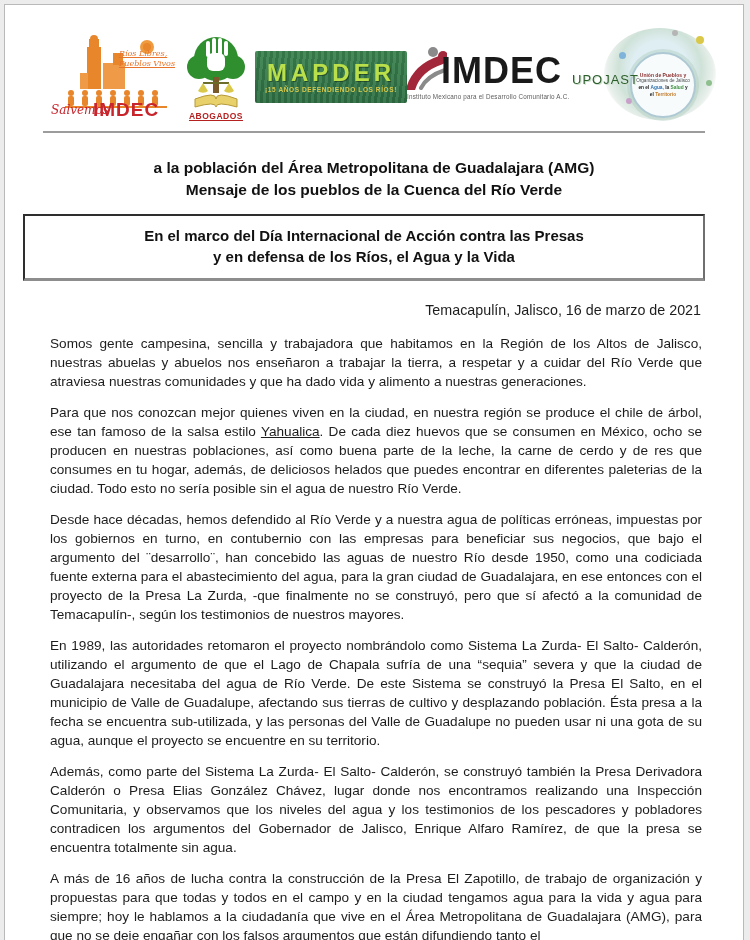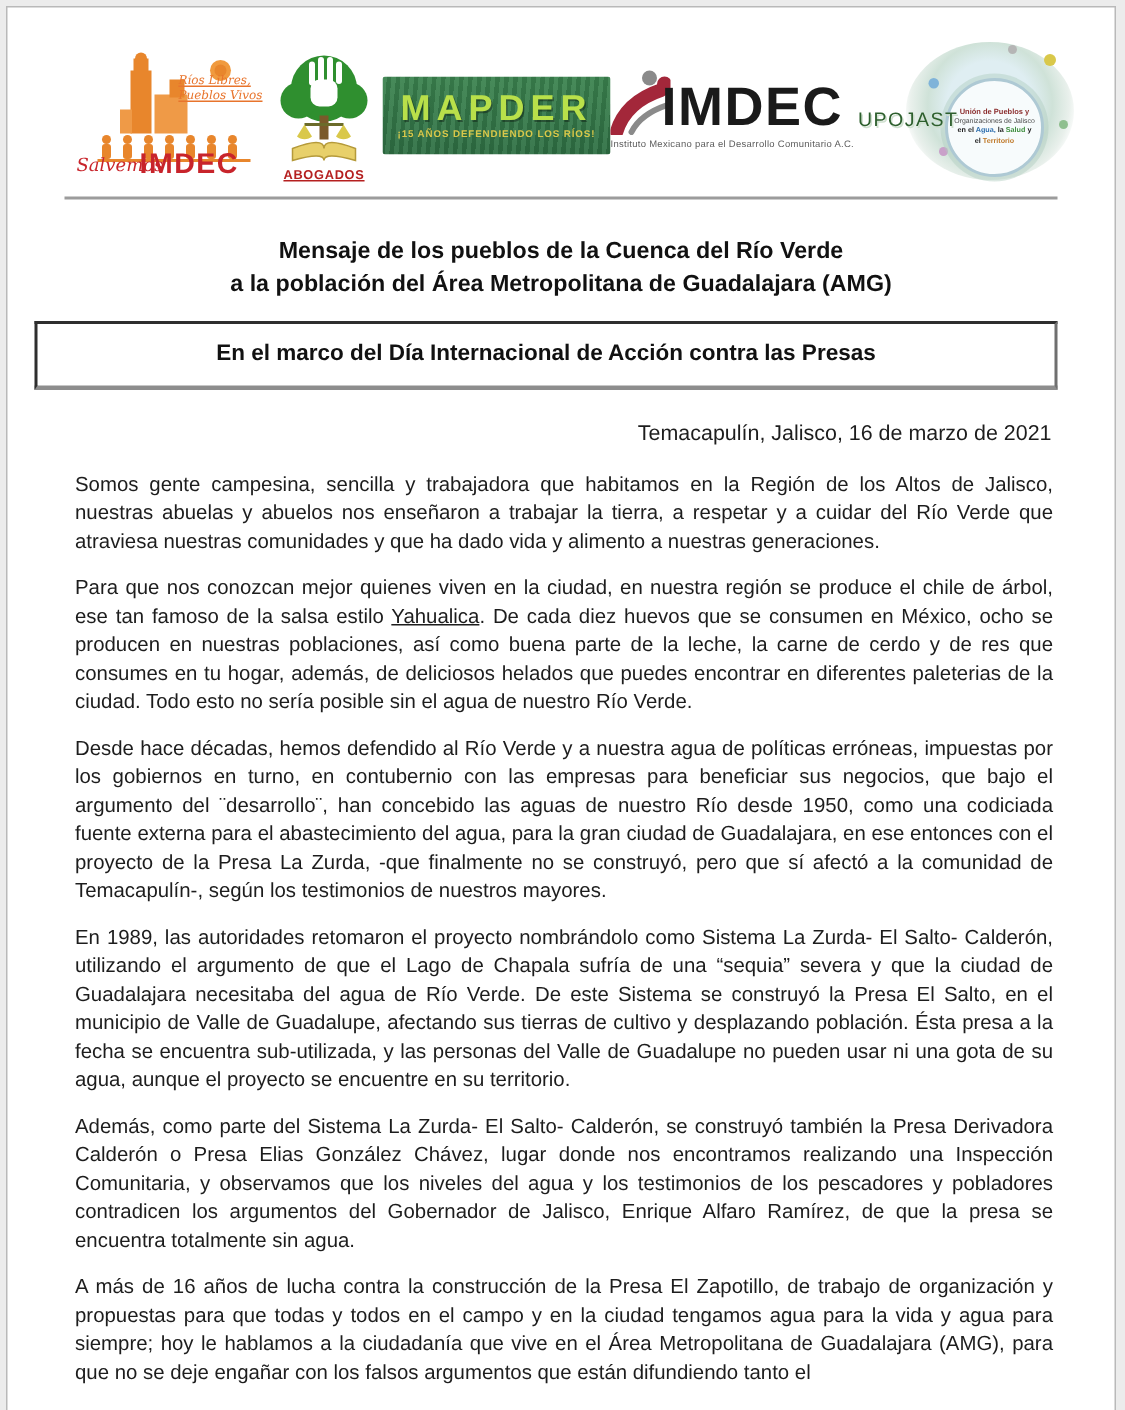--- a/index.html
+++ b/index.html
@@ -270,8 +270,8 @@
   <div class="header-rule"></div>
 
   <div class="doc-title">
+    <div>a la población del Área Metropolitana de Guadalajara (AMG)</div>
     <div>Mensaje de los pueblos de la Cuenca del Río Verde</div>
-    <div>a la población del Área Metropolitana de Guadalajara (AMG)</div>
   </div>
 
   <div class="subtitle-box">

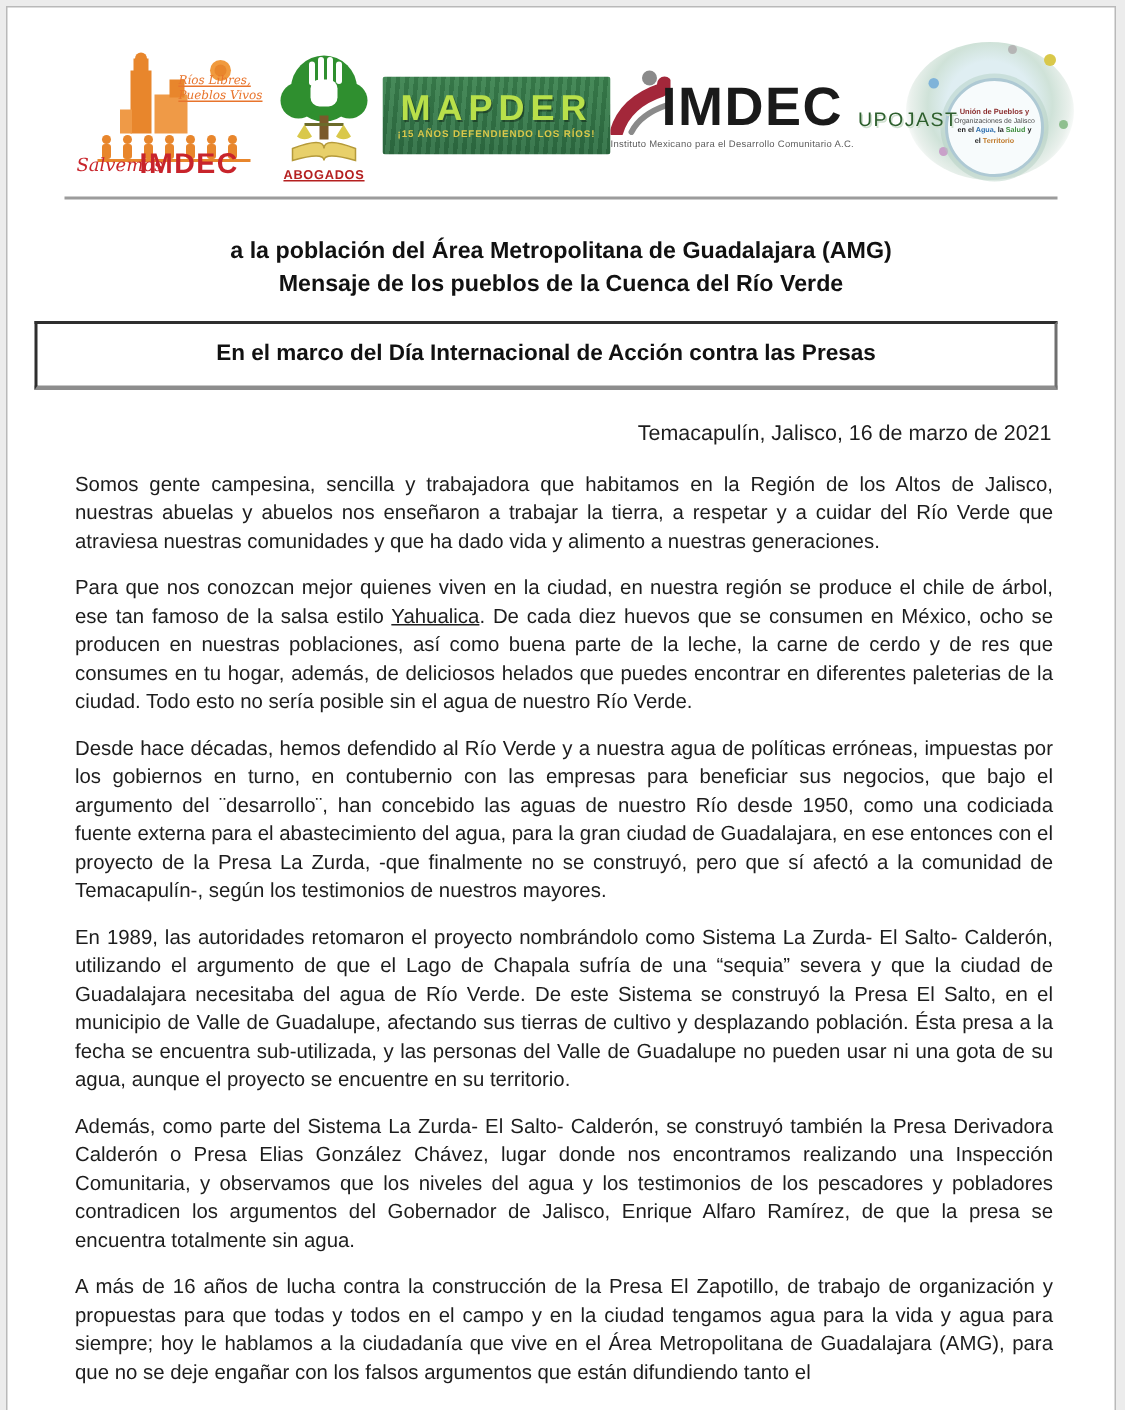--- a/index.html
+++ b/index.html
@@ -276,6 +276,7 @@
 
   <div class="subtitle-box">
     <div>En el marco del Día Internacional de Acción contra las Presas</div>
+    <div>y en defensa de los Ríos, el Agua y la Vida</div>
   </div>
 
   <div class="dateline">Temacapulín, Jalisco, 16 de marzo de 2021</div>

